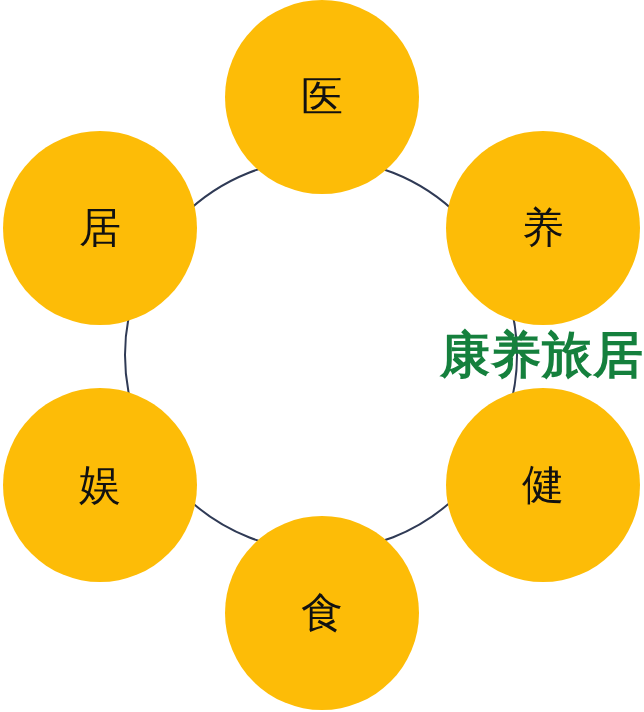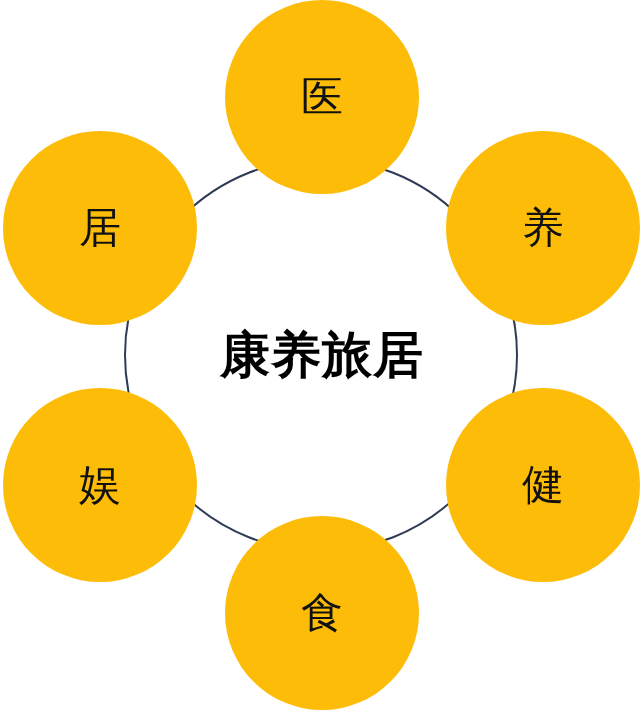--- a/index.html
+++ b/index.html
@@ -40,10 +40,10 @@
       left: 0;
       width: 644px;
       top: 325px;
-      text-align: center;
+      text-align: right;
       font-size: 50px;
       font-weight: bold;
-      color: #000000;
+      color: #15803d;
       letter-spacing: 1px;
       line-height: 60px;
       font-family: Liberation Serif, serif;

